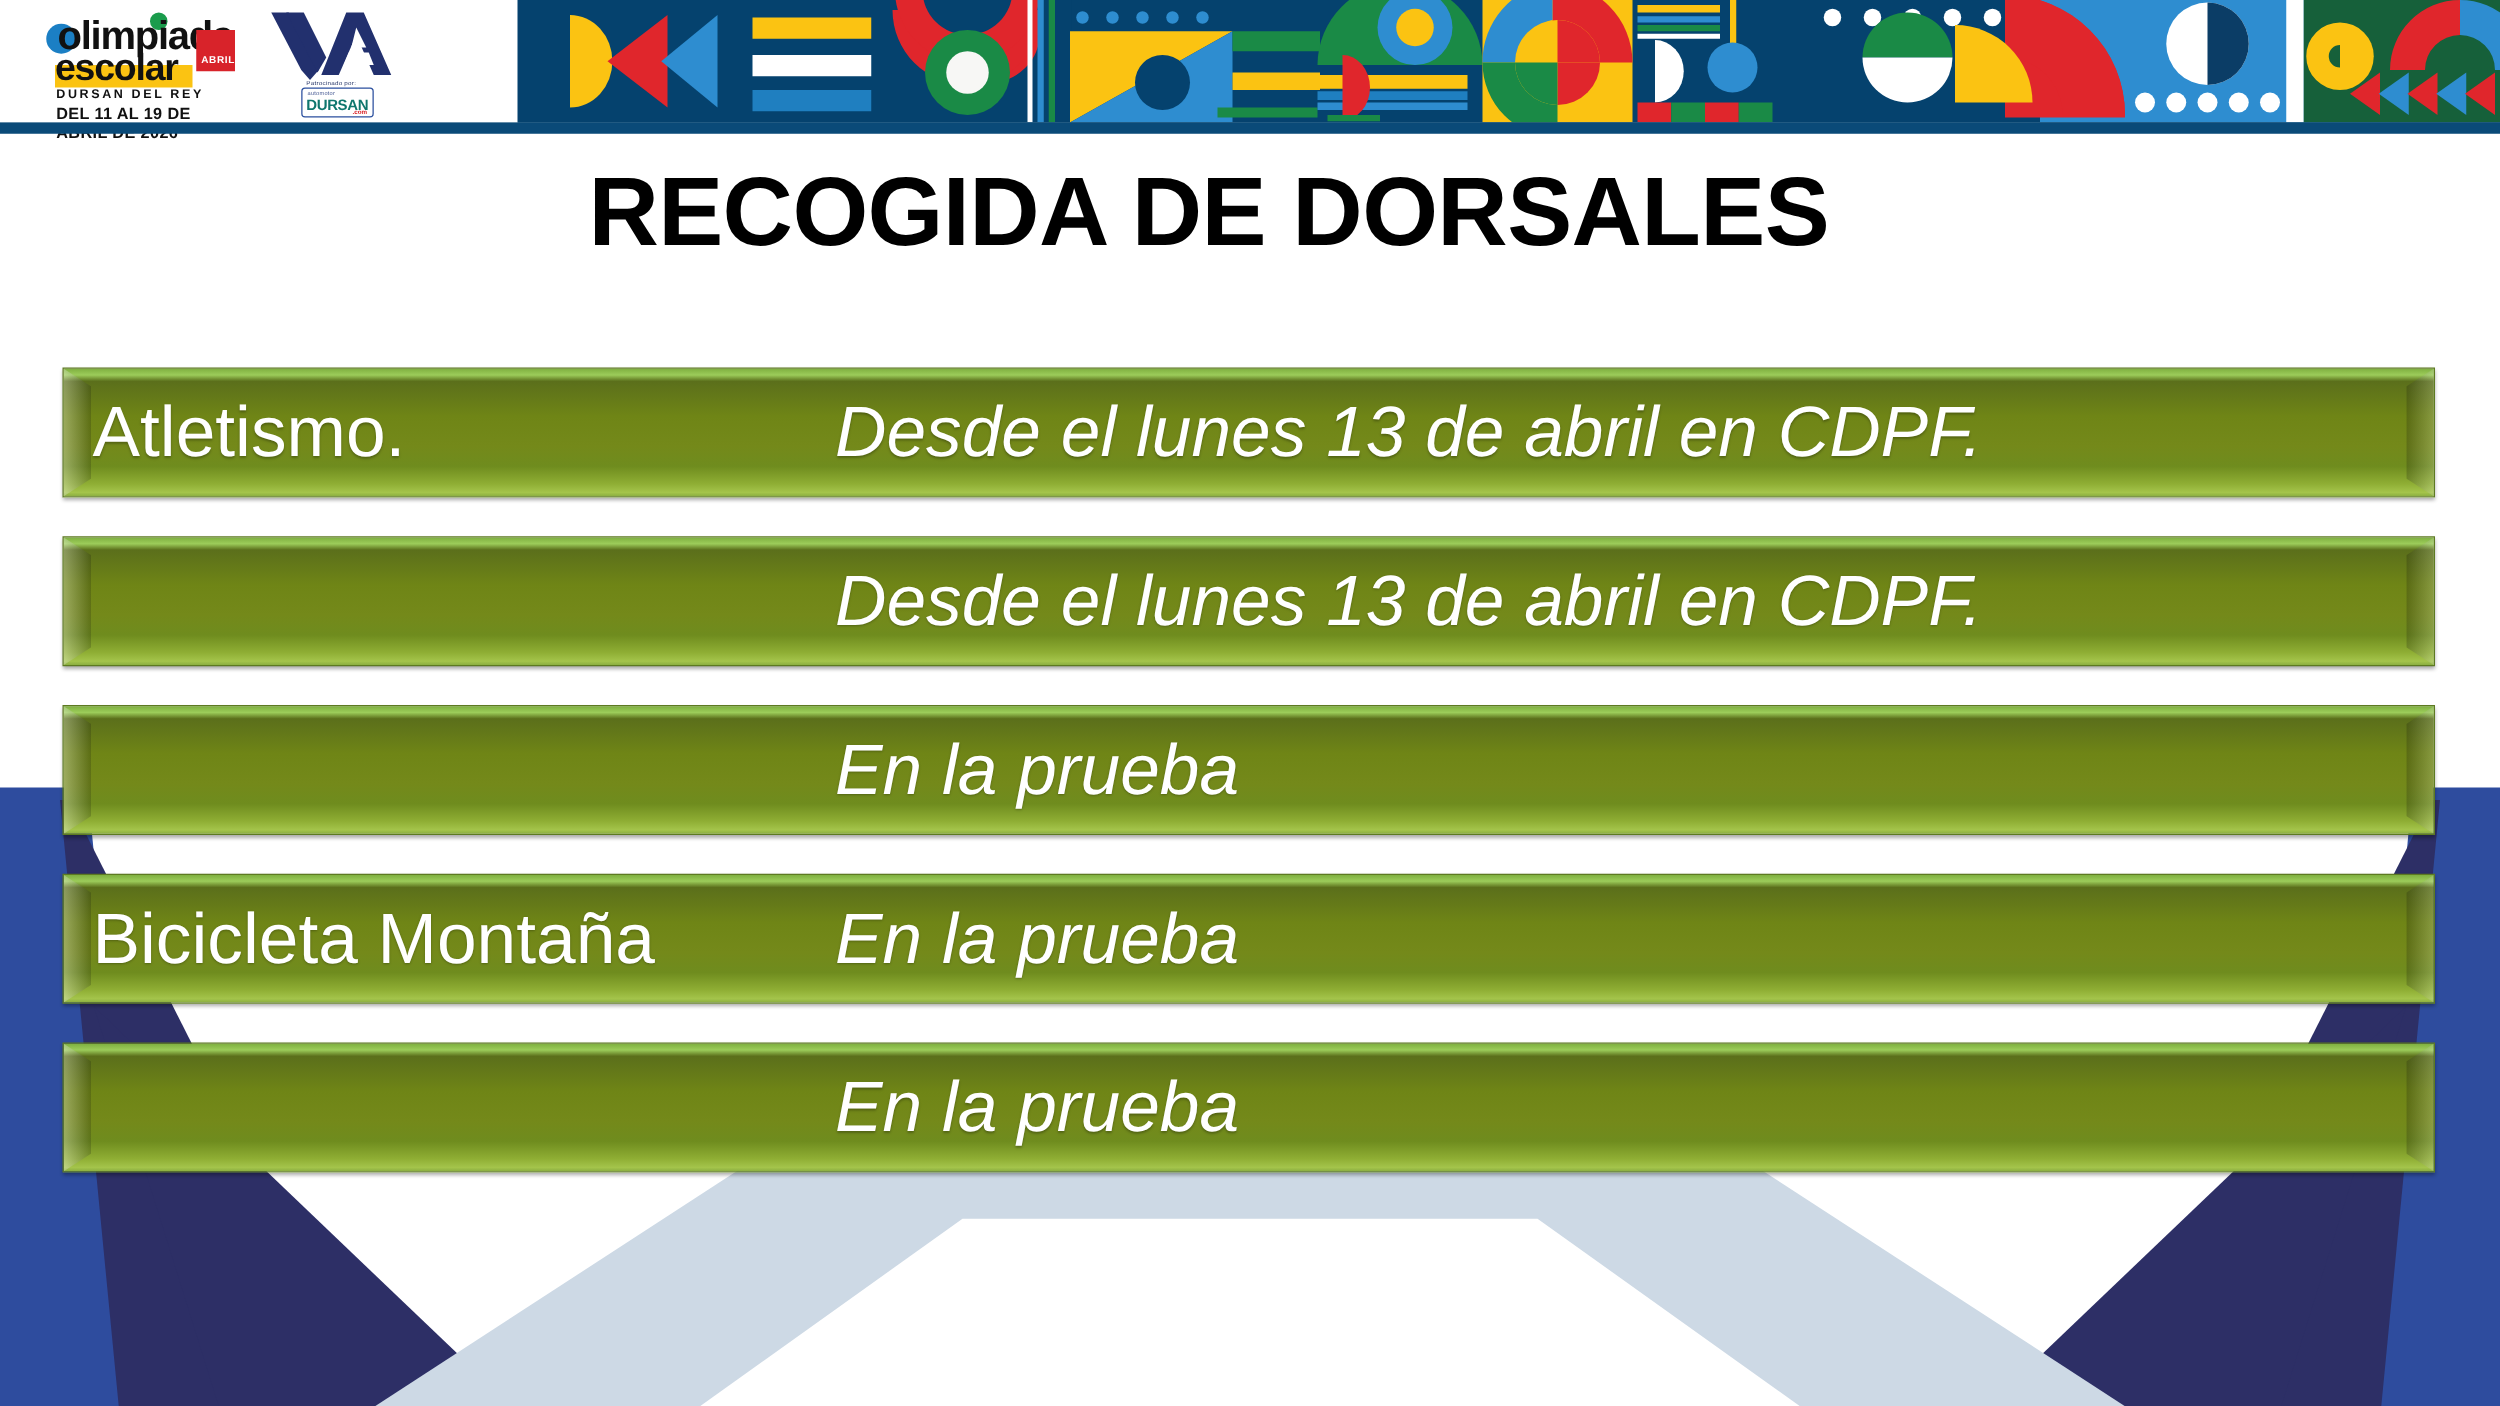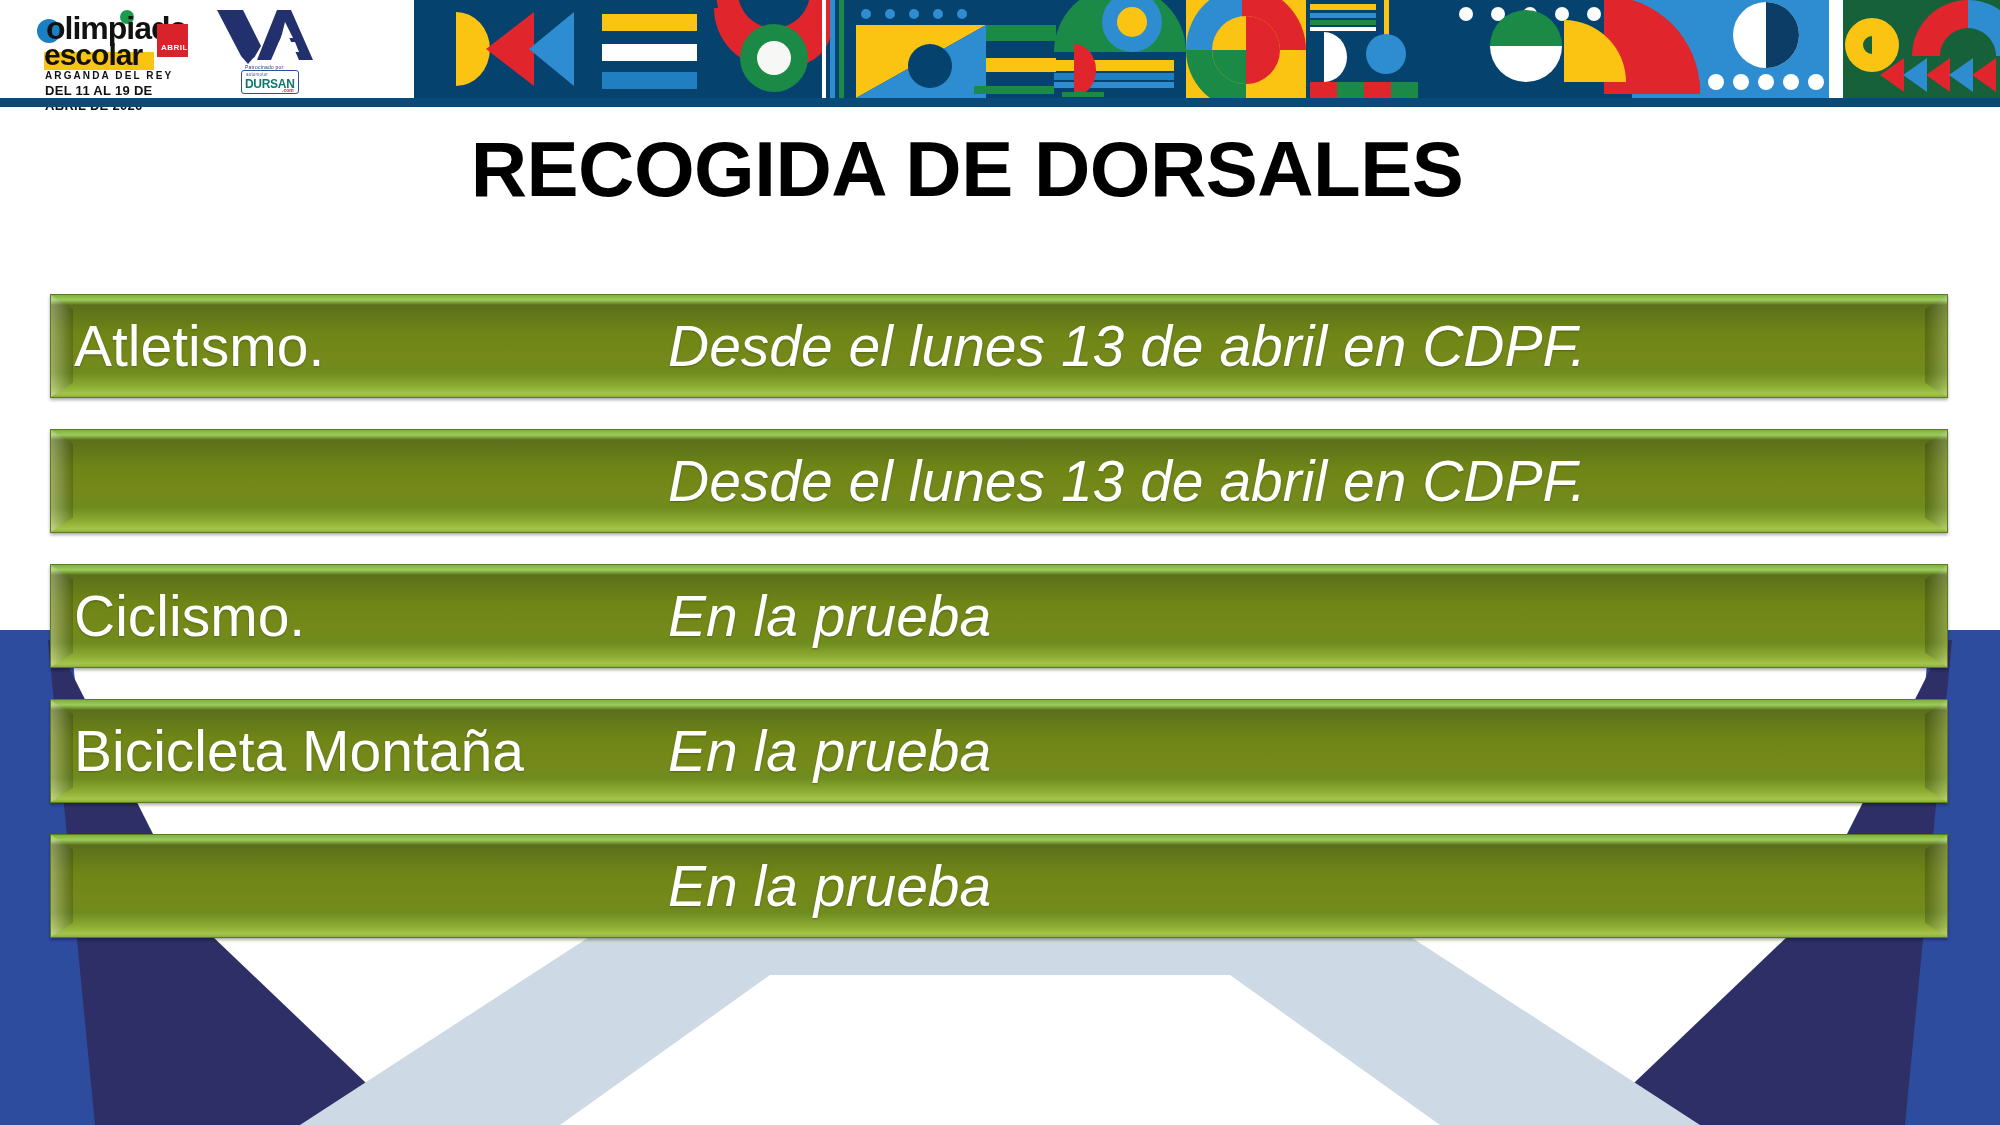--- a/index.html
+++ b/index.html
@@ -222,7 +222,7 @@
         <div class="ol-word" id="ol-line2">escolar</div>
         <div id="ol-redbox"></div>
         <div id="ol-xxvii">ABRIL</div>
-        <div id="ol-sub1">ARGANDA DEL REY</div>
+        <div id="ol-sub1">DURSAN DEL REY</div>
         <div id="ol-sub2">DEL 11 AL 19 DE ABRIL DE 2026</div>
       </div>
 

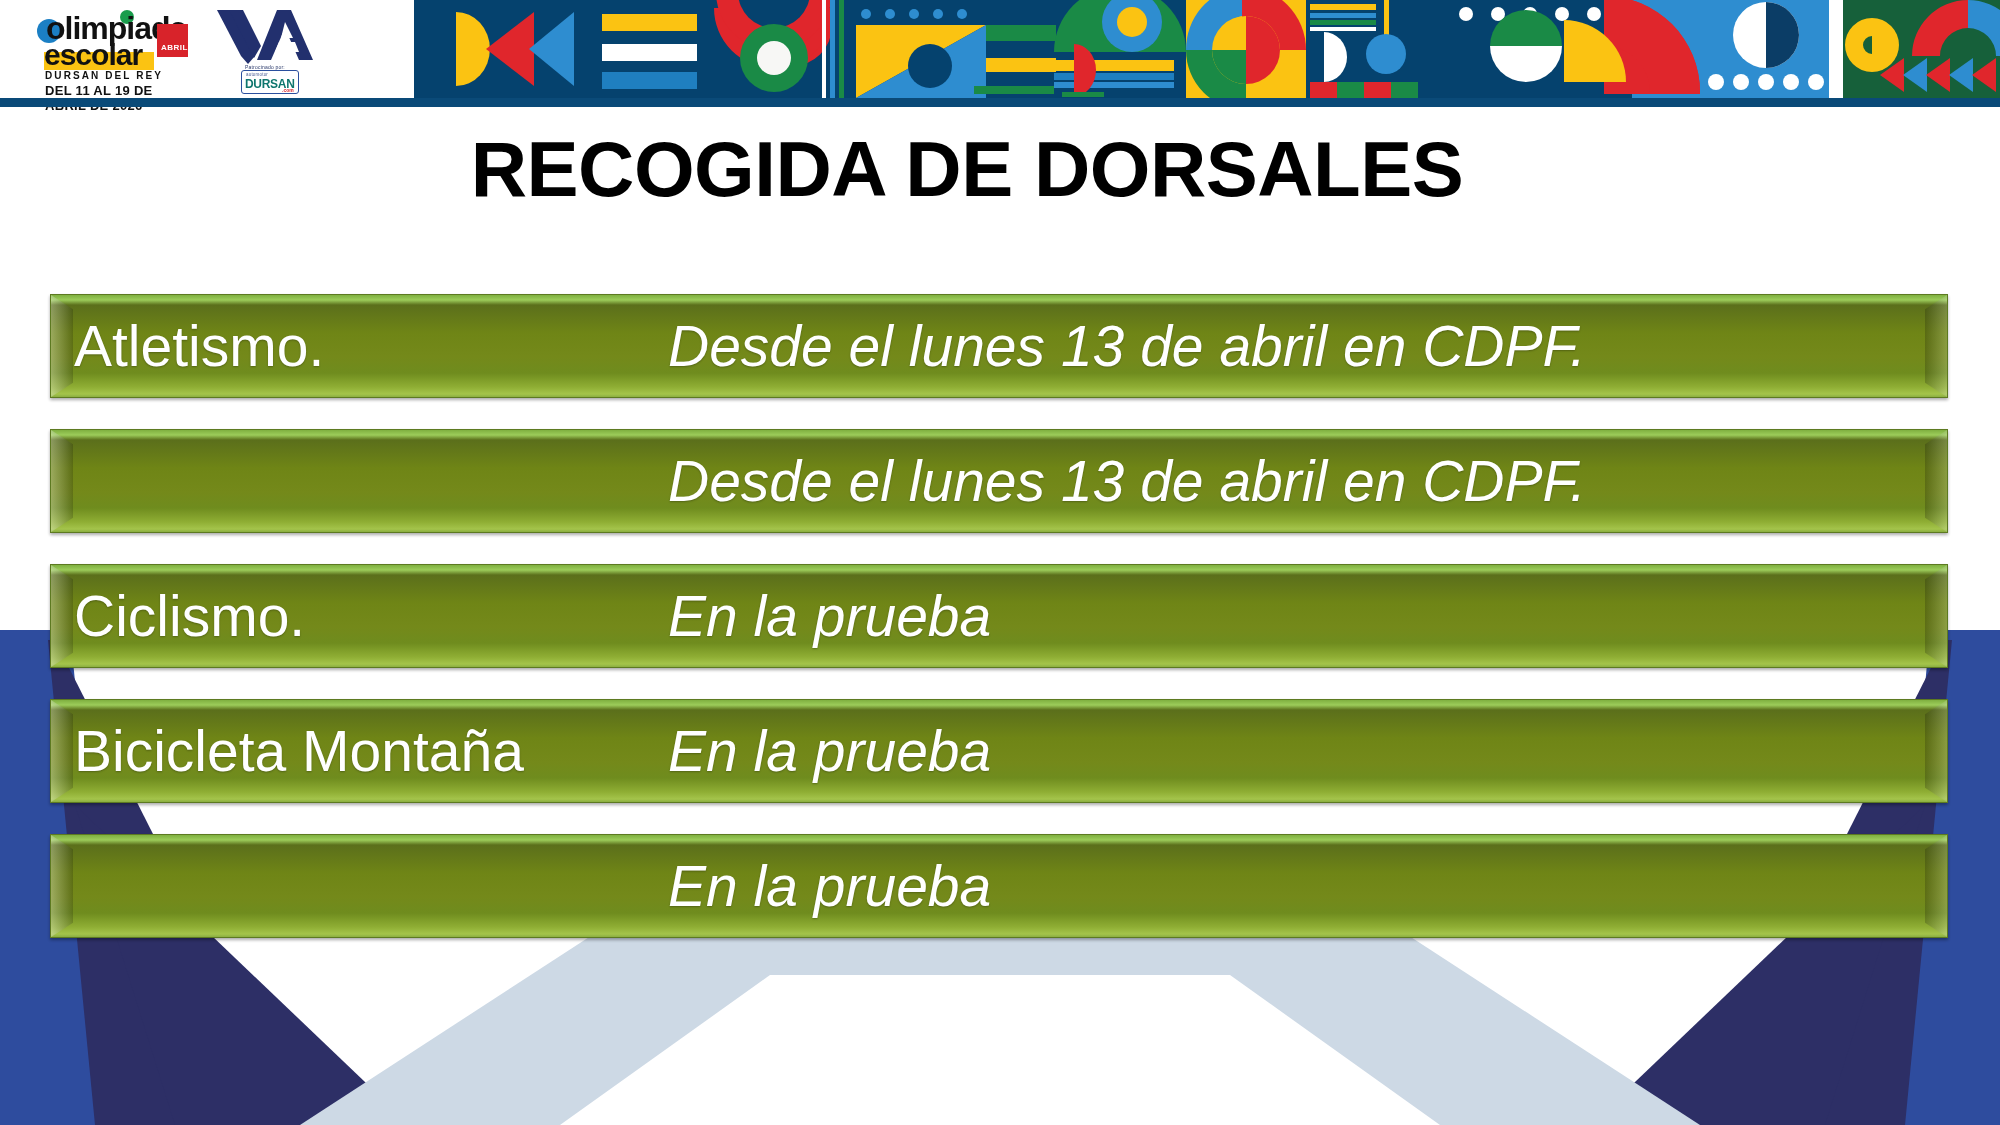--- a/index.html
+++ b/index.html
@@ -263,7 +263,6 @@
 
     <div class="bar-row">
       <div class="bar-shell"></div>
-      <div class="bar-text bar-sport">Ciclismo.</div>
       <div class="bar-text bar-detail">En la prueba</div>
     </div>
 

